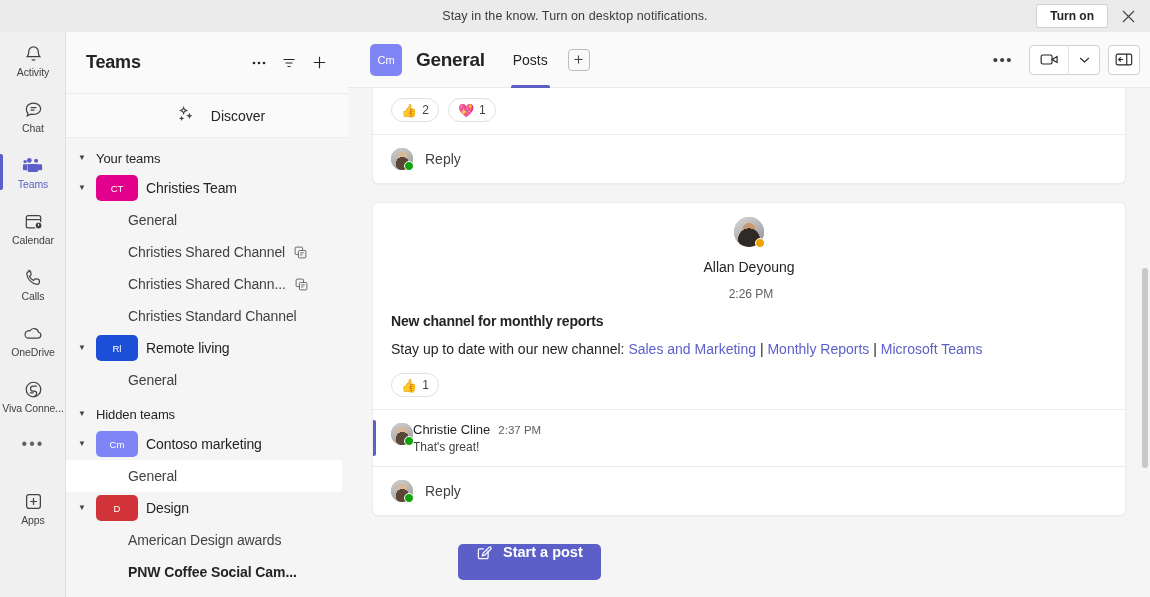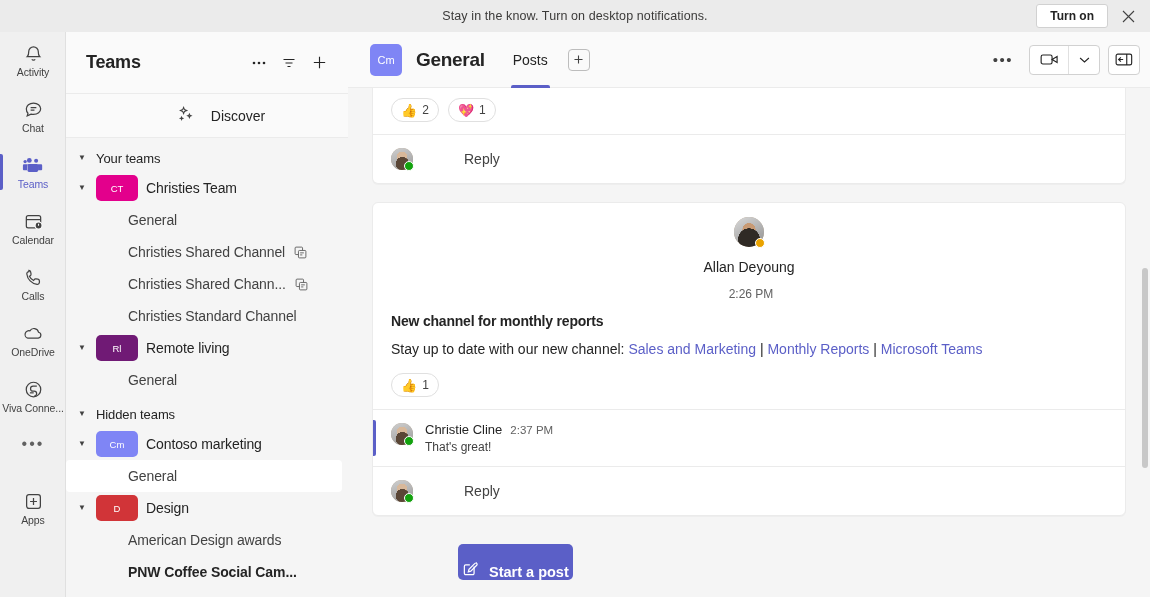--- a/index.html
+++ b/index.html
@@ -203,7 +203,7 @@
     display: flex; align-items: center; gap: 12px;
     padding: 13px 18px; cursor: pointer;
   }
-  .reply-label { font-size: 14px; color: #424242; margin-left: 39px; }
+  .reply-label { font-size: 14px; color: #424242; }
 
   .avatar {
     position: relative; border-radius: 50%;

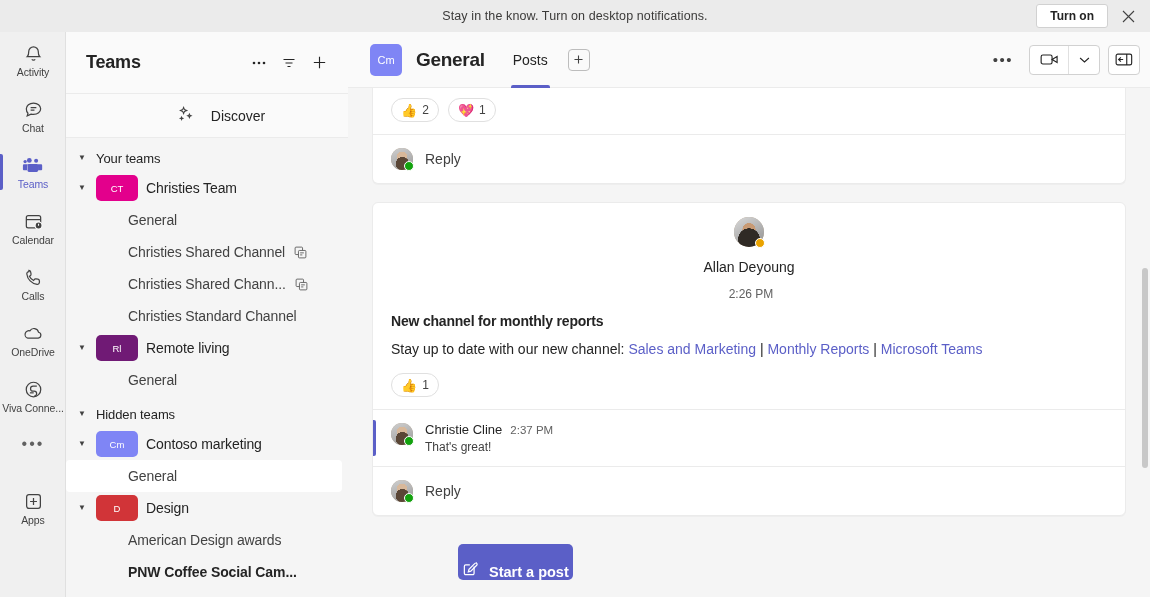--- a/index.html
+++ b/index.html
@@ -450,7 +450,7 @@
 
     <div class="team-row">
       <span class="caret">▼</span>
-      <span class="team-avatar" style="background:#701a75">Rl</span>
+      <span class="team-avatar" style="background:#1d4ed8">Rl</span>
       <span class="team-name">Remote living</span>
     </div>
     <div class="chan-row">

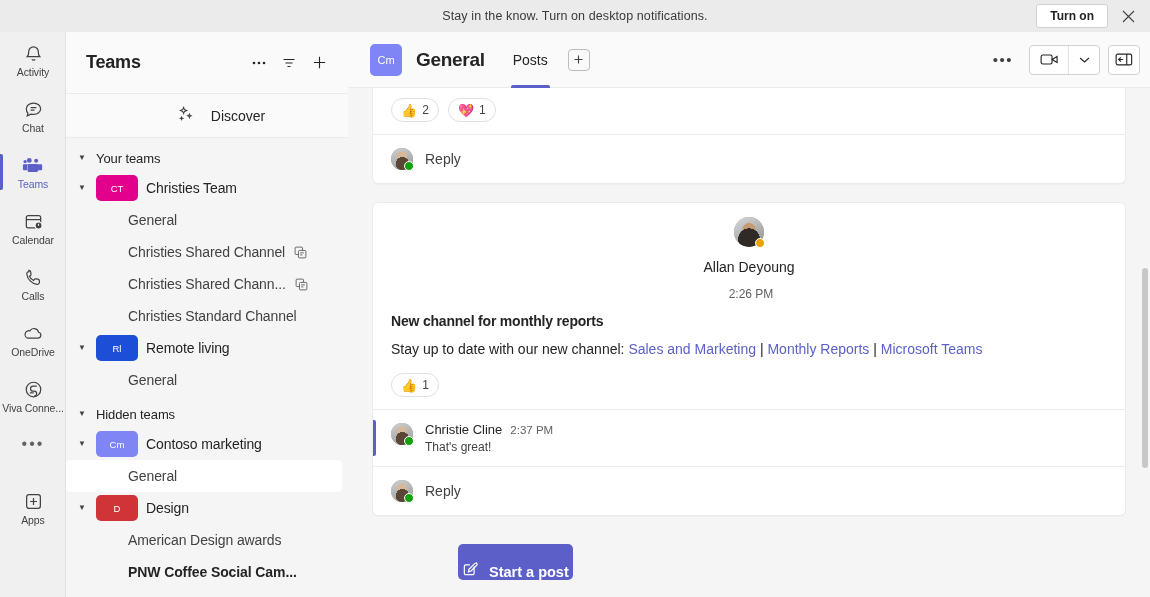--- a/index.html
+++ b/index.html
@@ -241,7 +241,7 @@
   .reply-item {
     position: relative;
     padding: 12px 18px 12px 18px;
-    display: flex; gap: 12px;
+    display: flex; 
   }
   .reply-item::before {
     content: ""; position: absolute; left: 0; top: 10px; bottom: 10px;

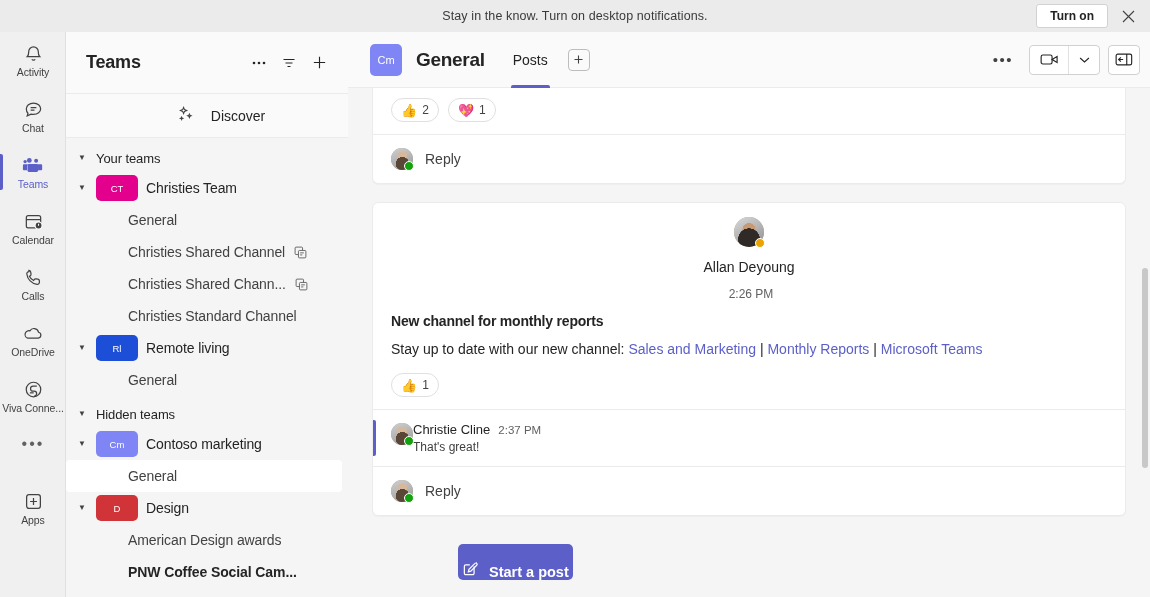--- a/index.html
+++ b/index.html
@@ -254,8 +254,8 @@
 
   .start-post-btn {
     margin: 10px 0 0 86px;
-    display: inline-flex; align-items: flex-end; gap: 10px;
-    height: 36px; padding: 0 4px;
+    display: inline-flex; align-items: flex-start; gap: 10px;
+    height: 36px; padding: 0 18px;
     background: #5b5fc7; color: #fff;
     border: none; border-radius: 5px;
     font-size: 14.5px; font-weight: 700; cursor: pointer;

